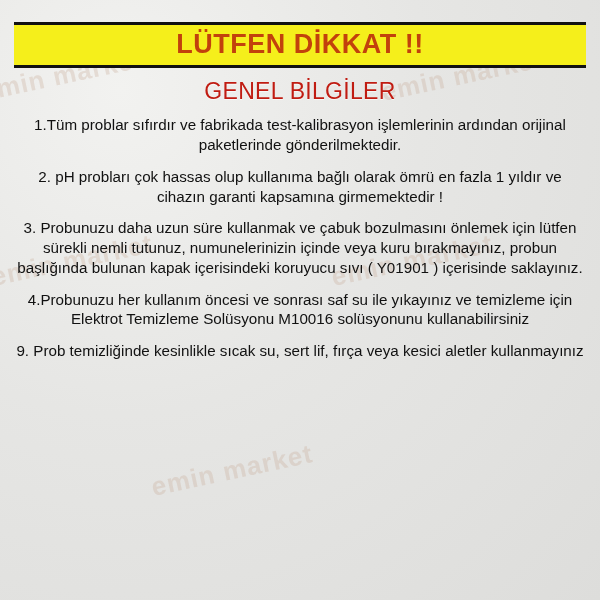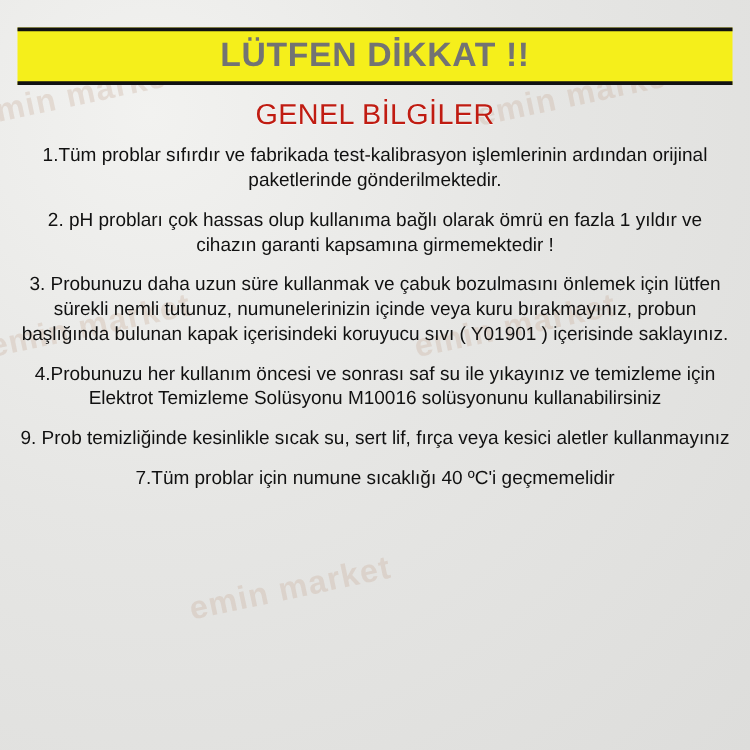--- a/index.html
+++ b/index.html
@@ -57,7 +57,7 @@
   .title-bar .title {
     font-size: 27px;
     font-weight: bold;
-    color: #737373;
+    color: #c2410c;
     letter-spacing: 0.5px;
     line-height: 1.05;
   }

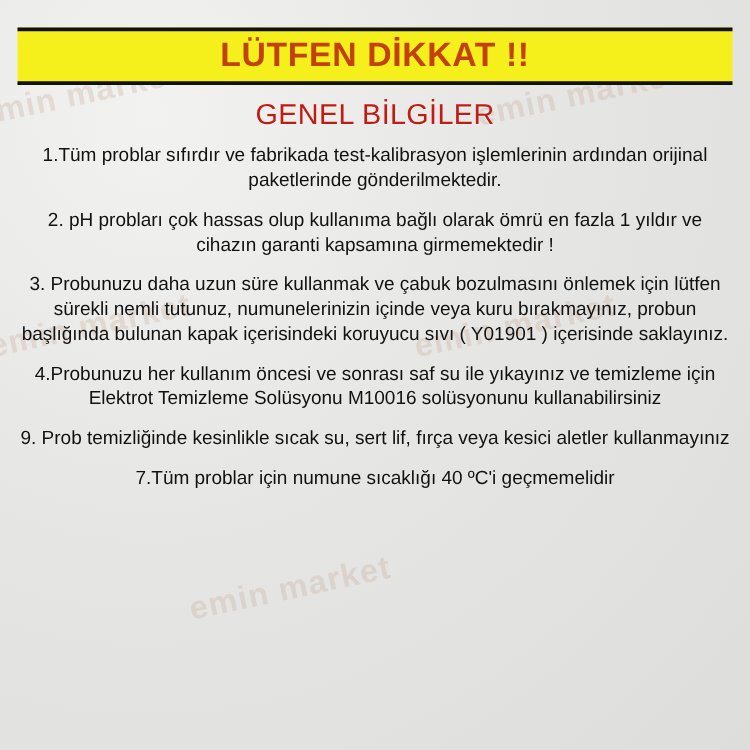--- a/index.html
+++ b/index.html
@@ -106,7 +106,6 @@
     <p class="item">3. Probunuzu daha uzun süre kullanmak ve çabuk bozulmasını önlemek için lütfen sürekli nemli tutunuz, numunelerinizin içinde veya kuru bırakmayınız, probun başlığında bulunan kapak içerisindeki koruyucu sıvı ( Y01901 ) içerisinde saklayınız.</p>
     <p class="item">4.Probunuzu her kullanım öncesi ve sonrası saf su ile yıkayınız ve temizleme için Elektrot Temizleme Solüsyonu M10016 solüsyonunu kullanabilirsiniz</p>
     <p class="item">9. Prob temizliğinde kesinlikle sıcak su, sert lif, fırça veya kesici aletler kullanmayınız</p>
-    <p class="item">7.Tüm problar için numune sıcaklığı 40 ºC'i geçmemelidir</p>
 
   </div>
 </div>

